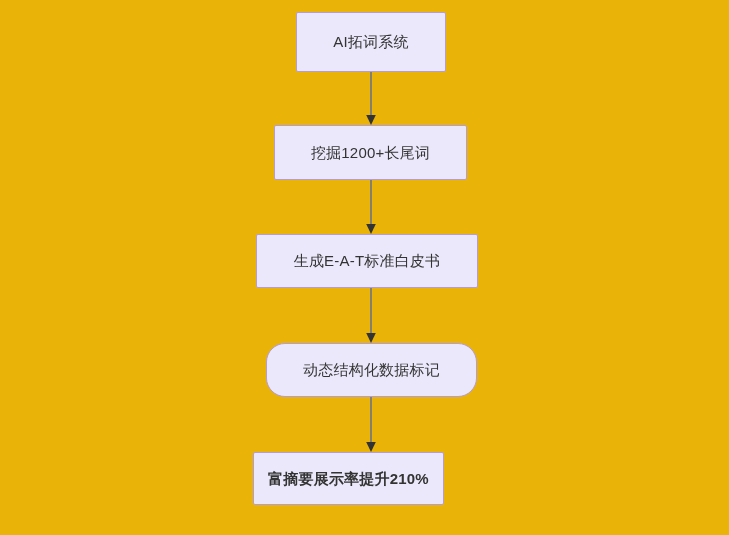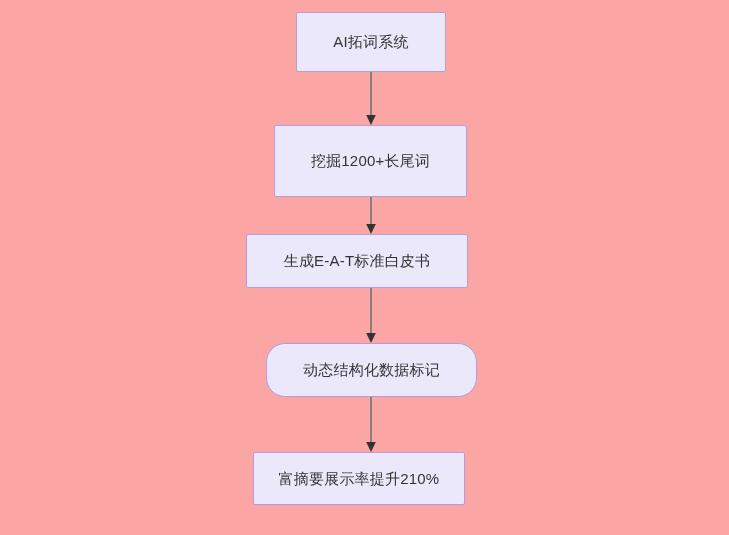--- a/index.html
+++ b/index.html
@@ -18,7 +18,7 @@
     position: relative;
     width: 729px;
     height: 535px;
-    background: #fca5a5;
+    background: #eab308;
   }
   .flow-node {
     position: absolute;

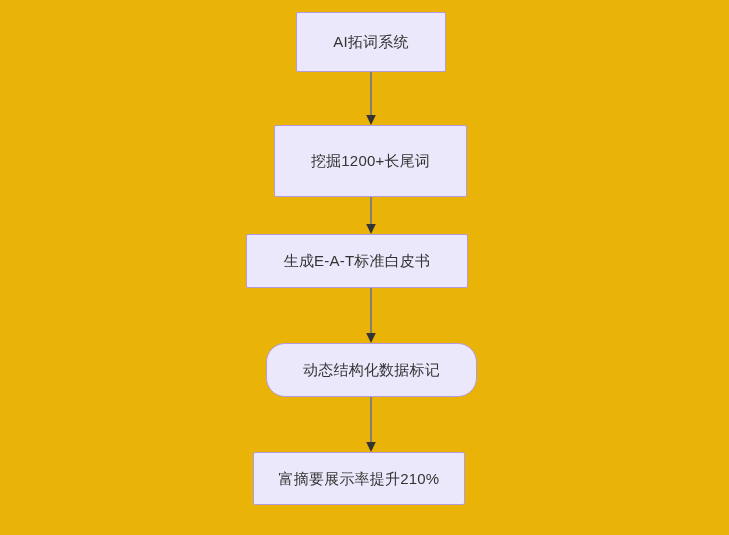--- a/index.html
+++ b/index.html
@@ -85,7 +85,7 @@
     <span class="node-label">AI拓词系统</span>
   </div>
 
-  <div class="flow-node" style="left:274px; top:125px; width:193px; height:72px;">
+  <div class="flow-node" style="left:274px; top:125px; width:193px; height:55px;">
     <span class="node-label">挖掘1200+长尾词</span>
   </div>
 

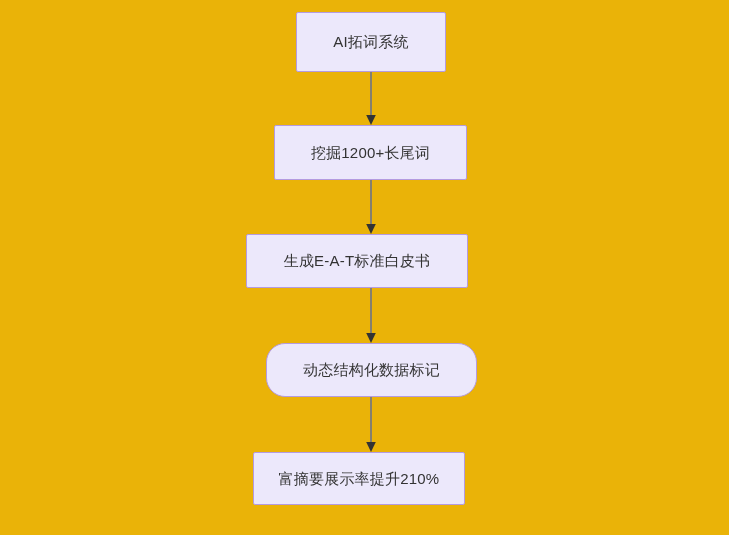--- a/index.html
+++ b/index.html
@@ -89,7 +89,7 @@
     <span class="node-label">挖掘1200+长尾词</span>
   </div>
 
-  <div class="flow-node" style="left:246px; top:234px; width:222px; height:54px;">
+  <div class="flow-node" style="left:256px; top:234px; width:222px; height:54px;">
     <span class="node-label">生成E-A-T标准白皮书</span>
   </div>
 

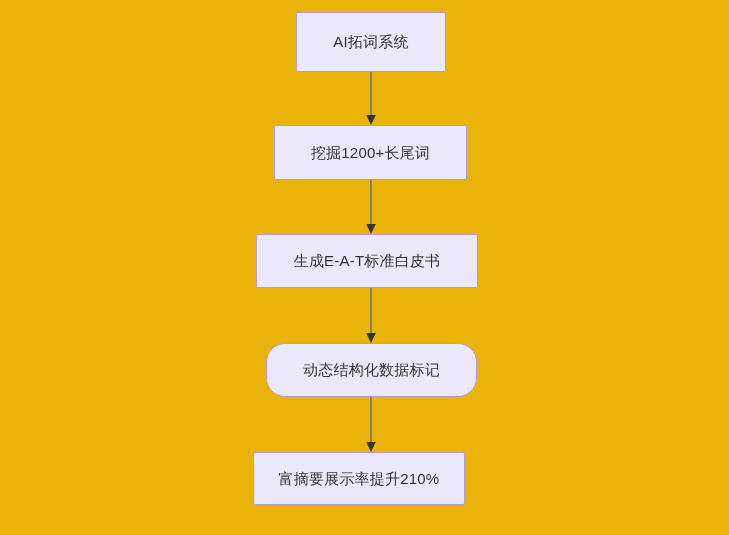--- a/index.html
+++ b/index.html
@@ -97,7 +97,7 @@
     <span class="node-label">动态结构化数据标记</span>
   </div>
 
-  <div class="flow-node" style="left:253px; top:452px; width:212px; height:53px;">
+  <div class="flow-node" style="left:253px; top:452px; width:191px; height:53px;font-weight:bold;">
     <span class="node-label">富摘要展示率提升210%</span>
   </div>
 

